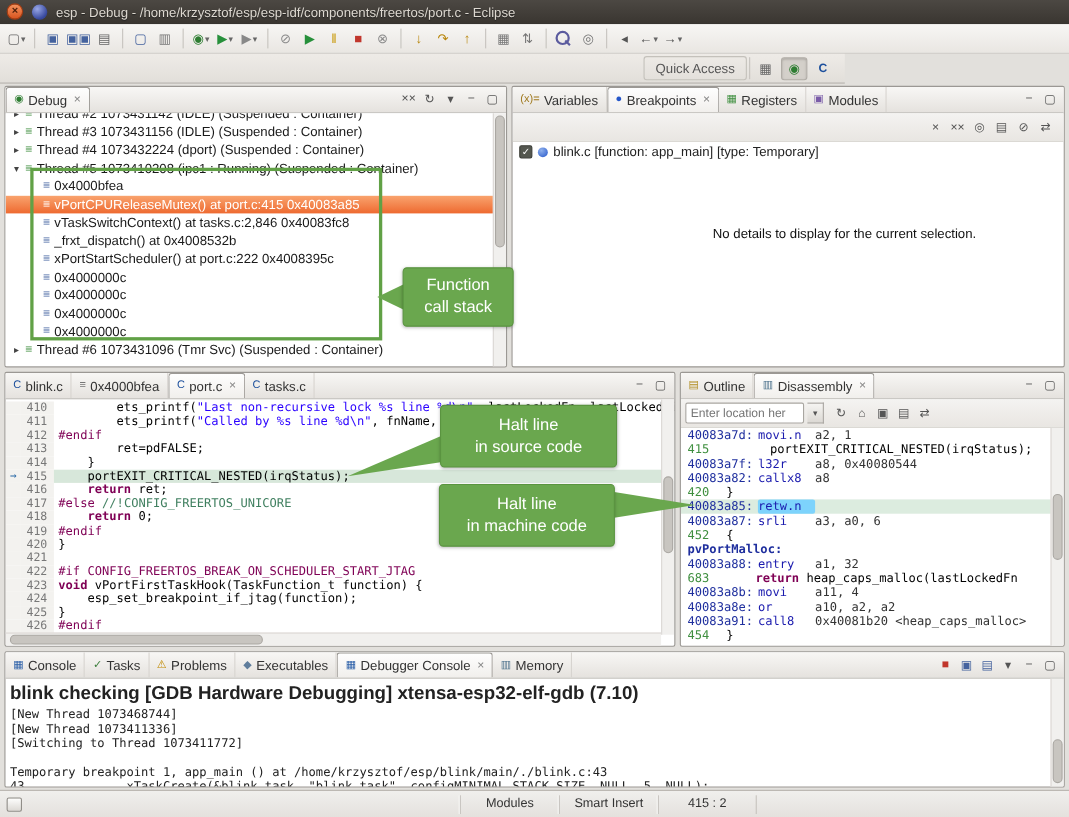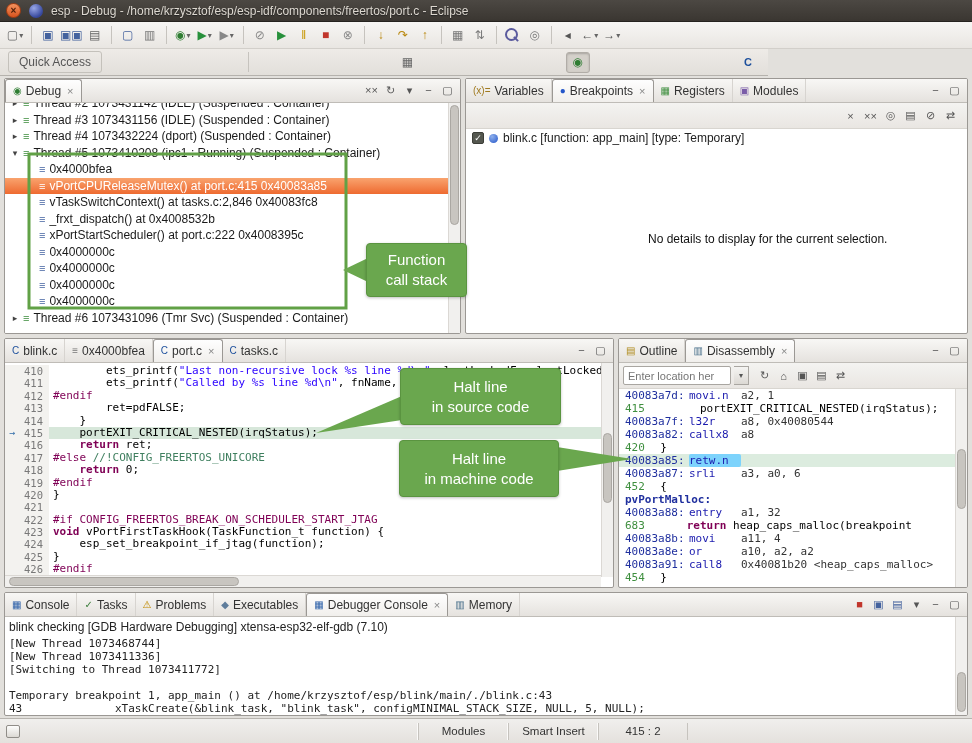--- a/index.html
+++ b/index.html
@@ -12,7 +12,7 @@
   .wtitle{color:#ddd8d0;font-size:12px;white-space:nowrap;text-shadow:0 1px 1px #222}
   
   .toolbar{position:absolute;left:0;top:22px;width:972px;height:27px;background:linear-gradient(#f7f6f4,#e9e6e2);border-bottom:1px solid #d2cfca;display:flex;align-items:center;padding:0 4px}
-  .toolbar2{position:absolute;left:0;top:49px;width:768px;height:27px;background:linear-gradient(#eeebe7,#e2dfda);border-bottom:1px solid #b5b2ad;display:flex;align-items:center;justify-content:space-between;padding:0 8px;gap:20px}
+  .toolbar2{position:absolute;left:0;top:49px;width:768px;height:27px;background:linear-gradient(#eeebe7,#e2dfda);border-bottom:1px solid #b5b2ad;display:flex;align-items:center;justify-content:flex-end;padding:0 8px;gap:2px}
   .tbi{display:inline-flex;align-items:center;justify-content:center;min-width:20px;height:21px;font-size:12px;border-radius:3px;margin:0 1px;position:relative}
   .tbi .drop{font-size:8px;color:#666;margin-left:1px}
   .tsep{width:1px;height:18px;background:#c6c3be;margin:0 5px}

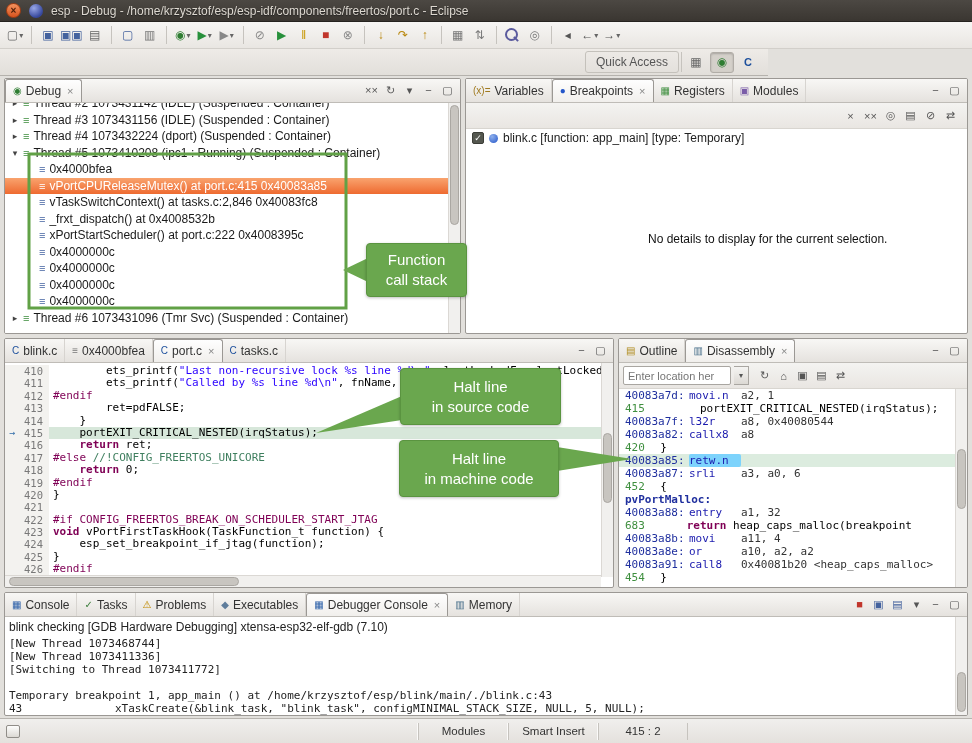--- a/index.html
+++ b/index.html
@@ -46,7 +46,7 @@
   .bp-row{display:flex;align-items:center;gap:5px;height:18px;padding-left:6px;font-size:12px}
   .cb{width:12px;height:12px;background:#54574f;border:1px solid #3c3e38;border-radius:2px;color:#fff;font-size:9px;line-height:11px;text-align:center}
   .bp-dot{width:9px;height:9px;border-radius:50%;background:radial-gradient(circle at 35% 30%,#8fb0ec,#2456c9)}
-  .bp-empty{font-size:12px;color:#111;margin:85px 0 0 182px}
+  .bp-empty{font-size:12px;color:#111;margin:58px 0 0 182px}
   
   .codewrap{height:calc(100% - 24px);overflow:hidden;position:relative;padding-top:2px}
   .cl{display:flex;height:12.4px;line-height:12.4px;font-family:"DejaVu Sans Mono",monospace;font-size:11px;white-space:pre}

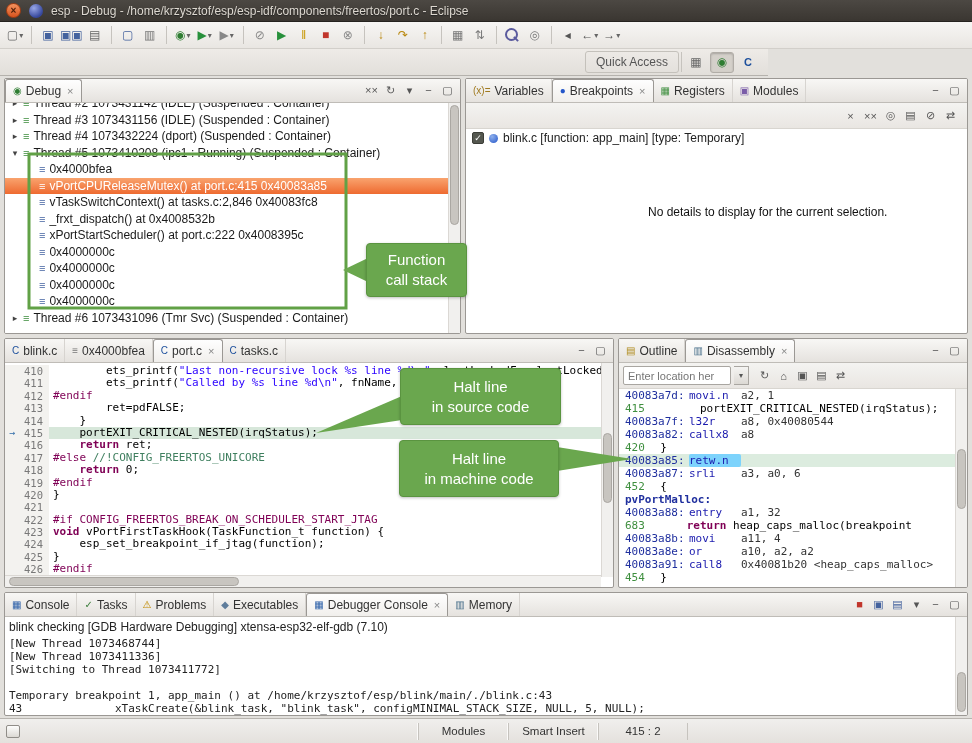--- a/index.html
+++ b/index.html
@@ -423,7 +423,7 @@
       <div class="drow"><span class="d-ln">452</span><span class="d-src">  {</span></div>
       <div class="drow"><span class="d-label">pvPortMalloc:</span></div>
       <div class="drow"><span class="d-addr">40083a88:</span><span class="d-mn">entry</span><span class="d-op">a1, 32</span></div>
-      <div class="drow"><span class="d-ln">683</span><span class="d-src">      </span><span class="c-kw">return</span><span class="d-src"> heap_caps_malloc(breakpoint</span></div>
+      <div class="drow"><span class="d-ln">683</span><span class="d-src">      </span><span class="c-kw">return</span><span class="d-src"> heap_caps_malloc(lastLockedFn</span></div>
       <div class="drow"><span class="d-addr">40083a8b:</span><span class="d-mn">movi</span><span class="d-op">a11, 4</span></div>
       <div class="drow"><span class="d-addr">40083a8e:</span><span class="d-mn">or</span><span class="d-op">a10, a2, a2</span></div>
       <div class="drow"><span class="d-addr">40083a91:</span><span class="d-mn">call8</span><span class="d-op">0x40081b20 &lt;heap_caps_malloc&gt;</span></div>

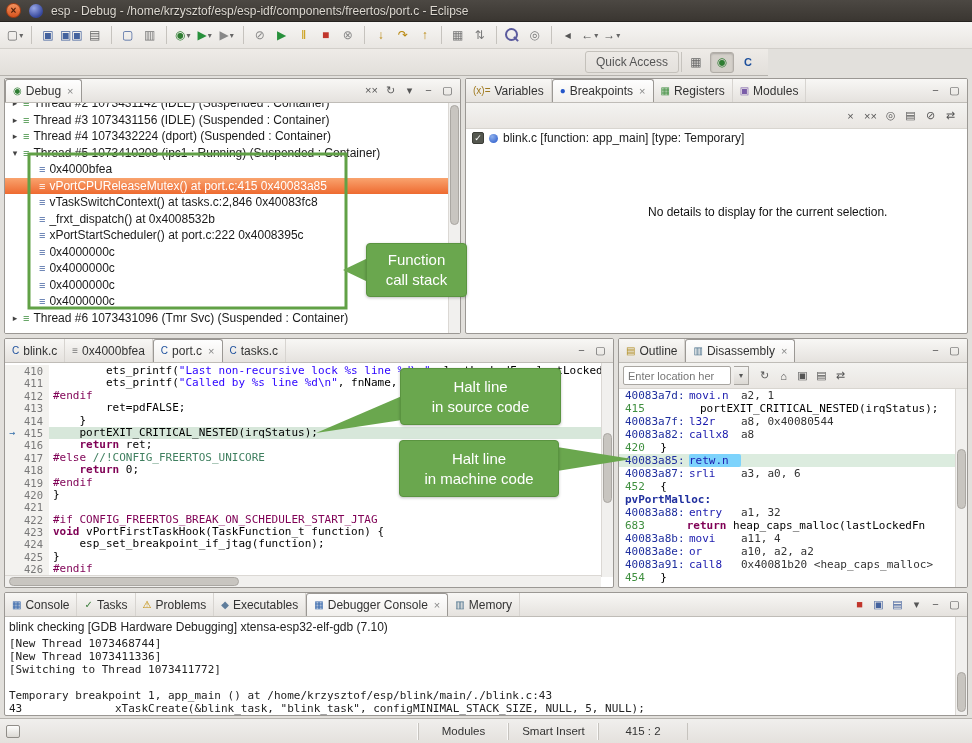--- a/index.html
+++ b/index.html
@@ -69,7 +69,7 @@
   .d-src{color:#000}
   .d-label{color:#1f2f9e;font-weight:bold;padding-left:6px}
   
-  .con-head{font-weight:normal;font-size:12px;padding:3px 4px 2px;white-space:nowrap}
+  .con-head{font-weight:bold;font-size:17px;padding:3px 4px 2px;white-space:nowrap}
   .con-lines{overflow:hidden;margin-top:-3px;padding-top:4px}
   .con-line{height:13px;line-height:13px;font-family:"DejaVu Sans Mono",monospace;font-size:11px;white-space:pre;padding-left:4px}
   

